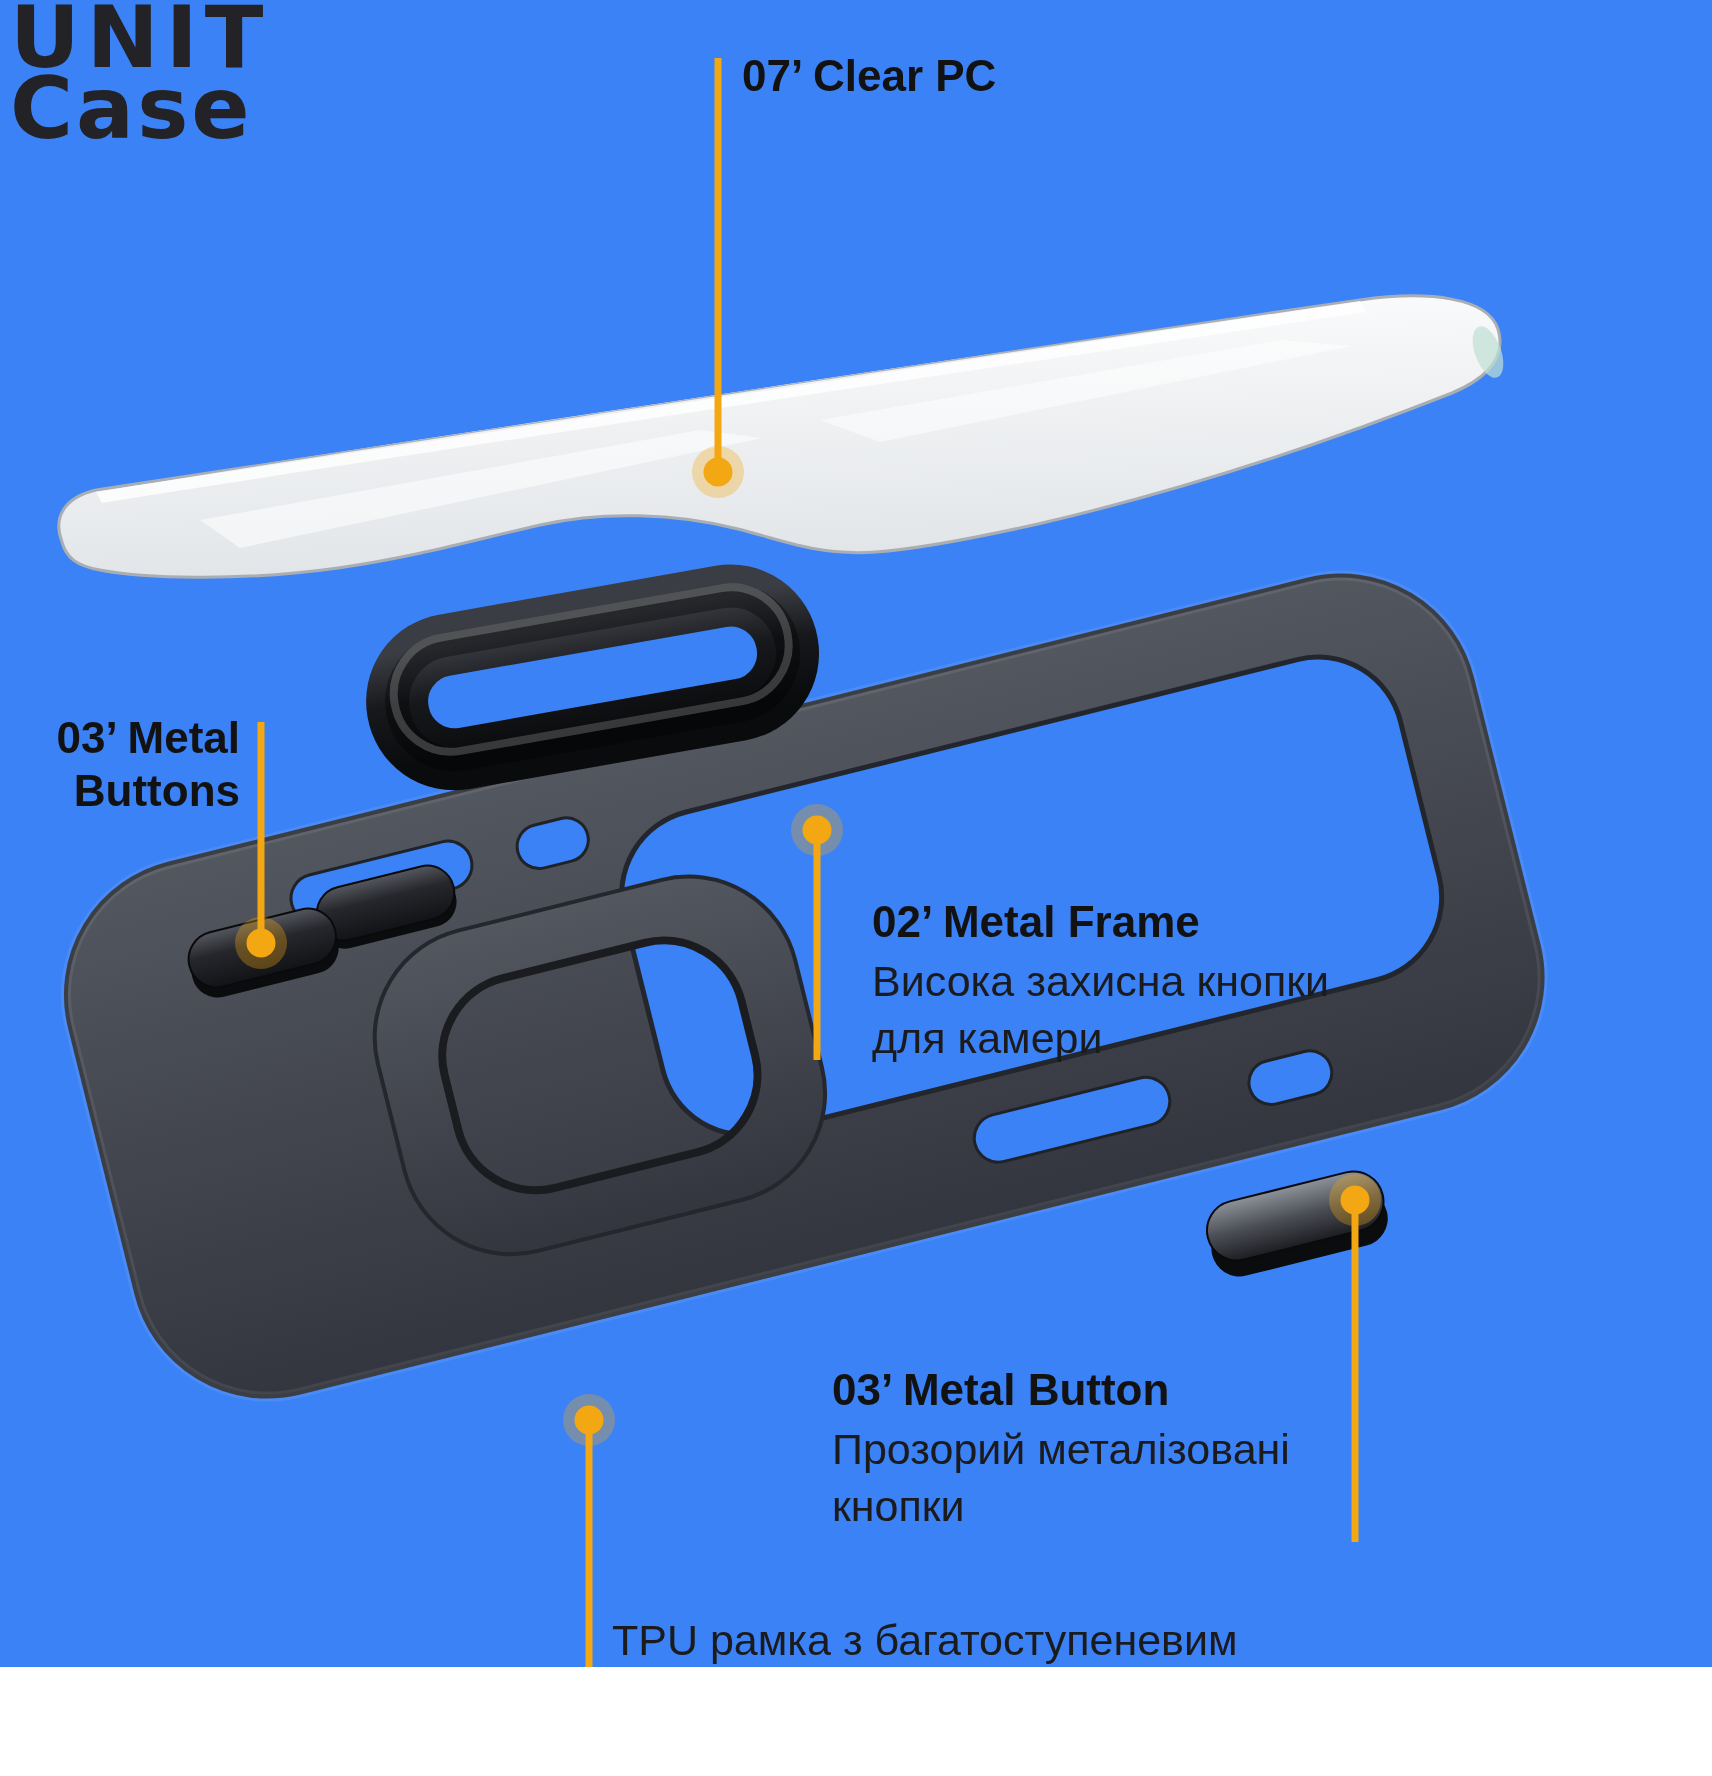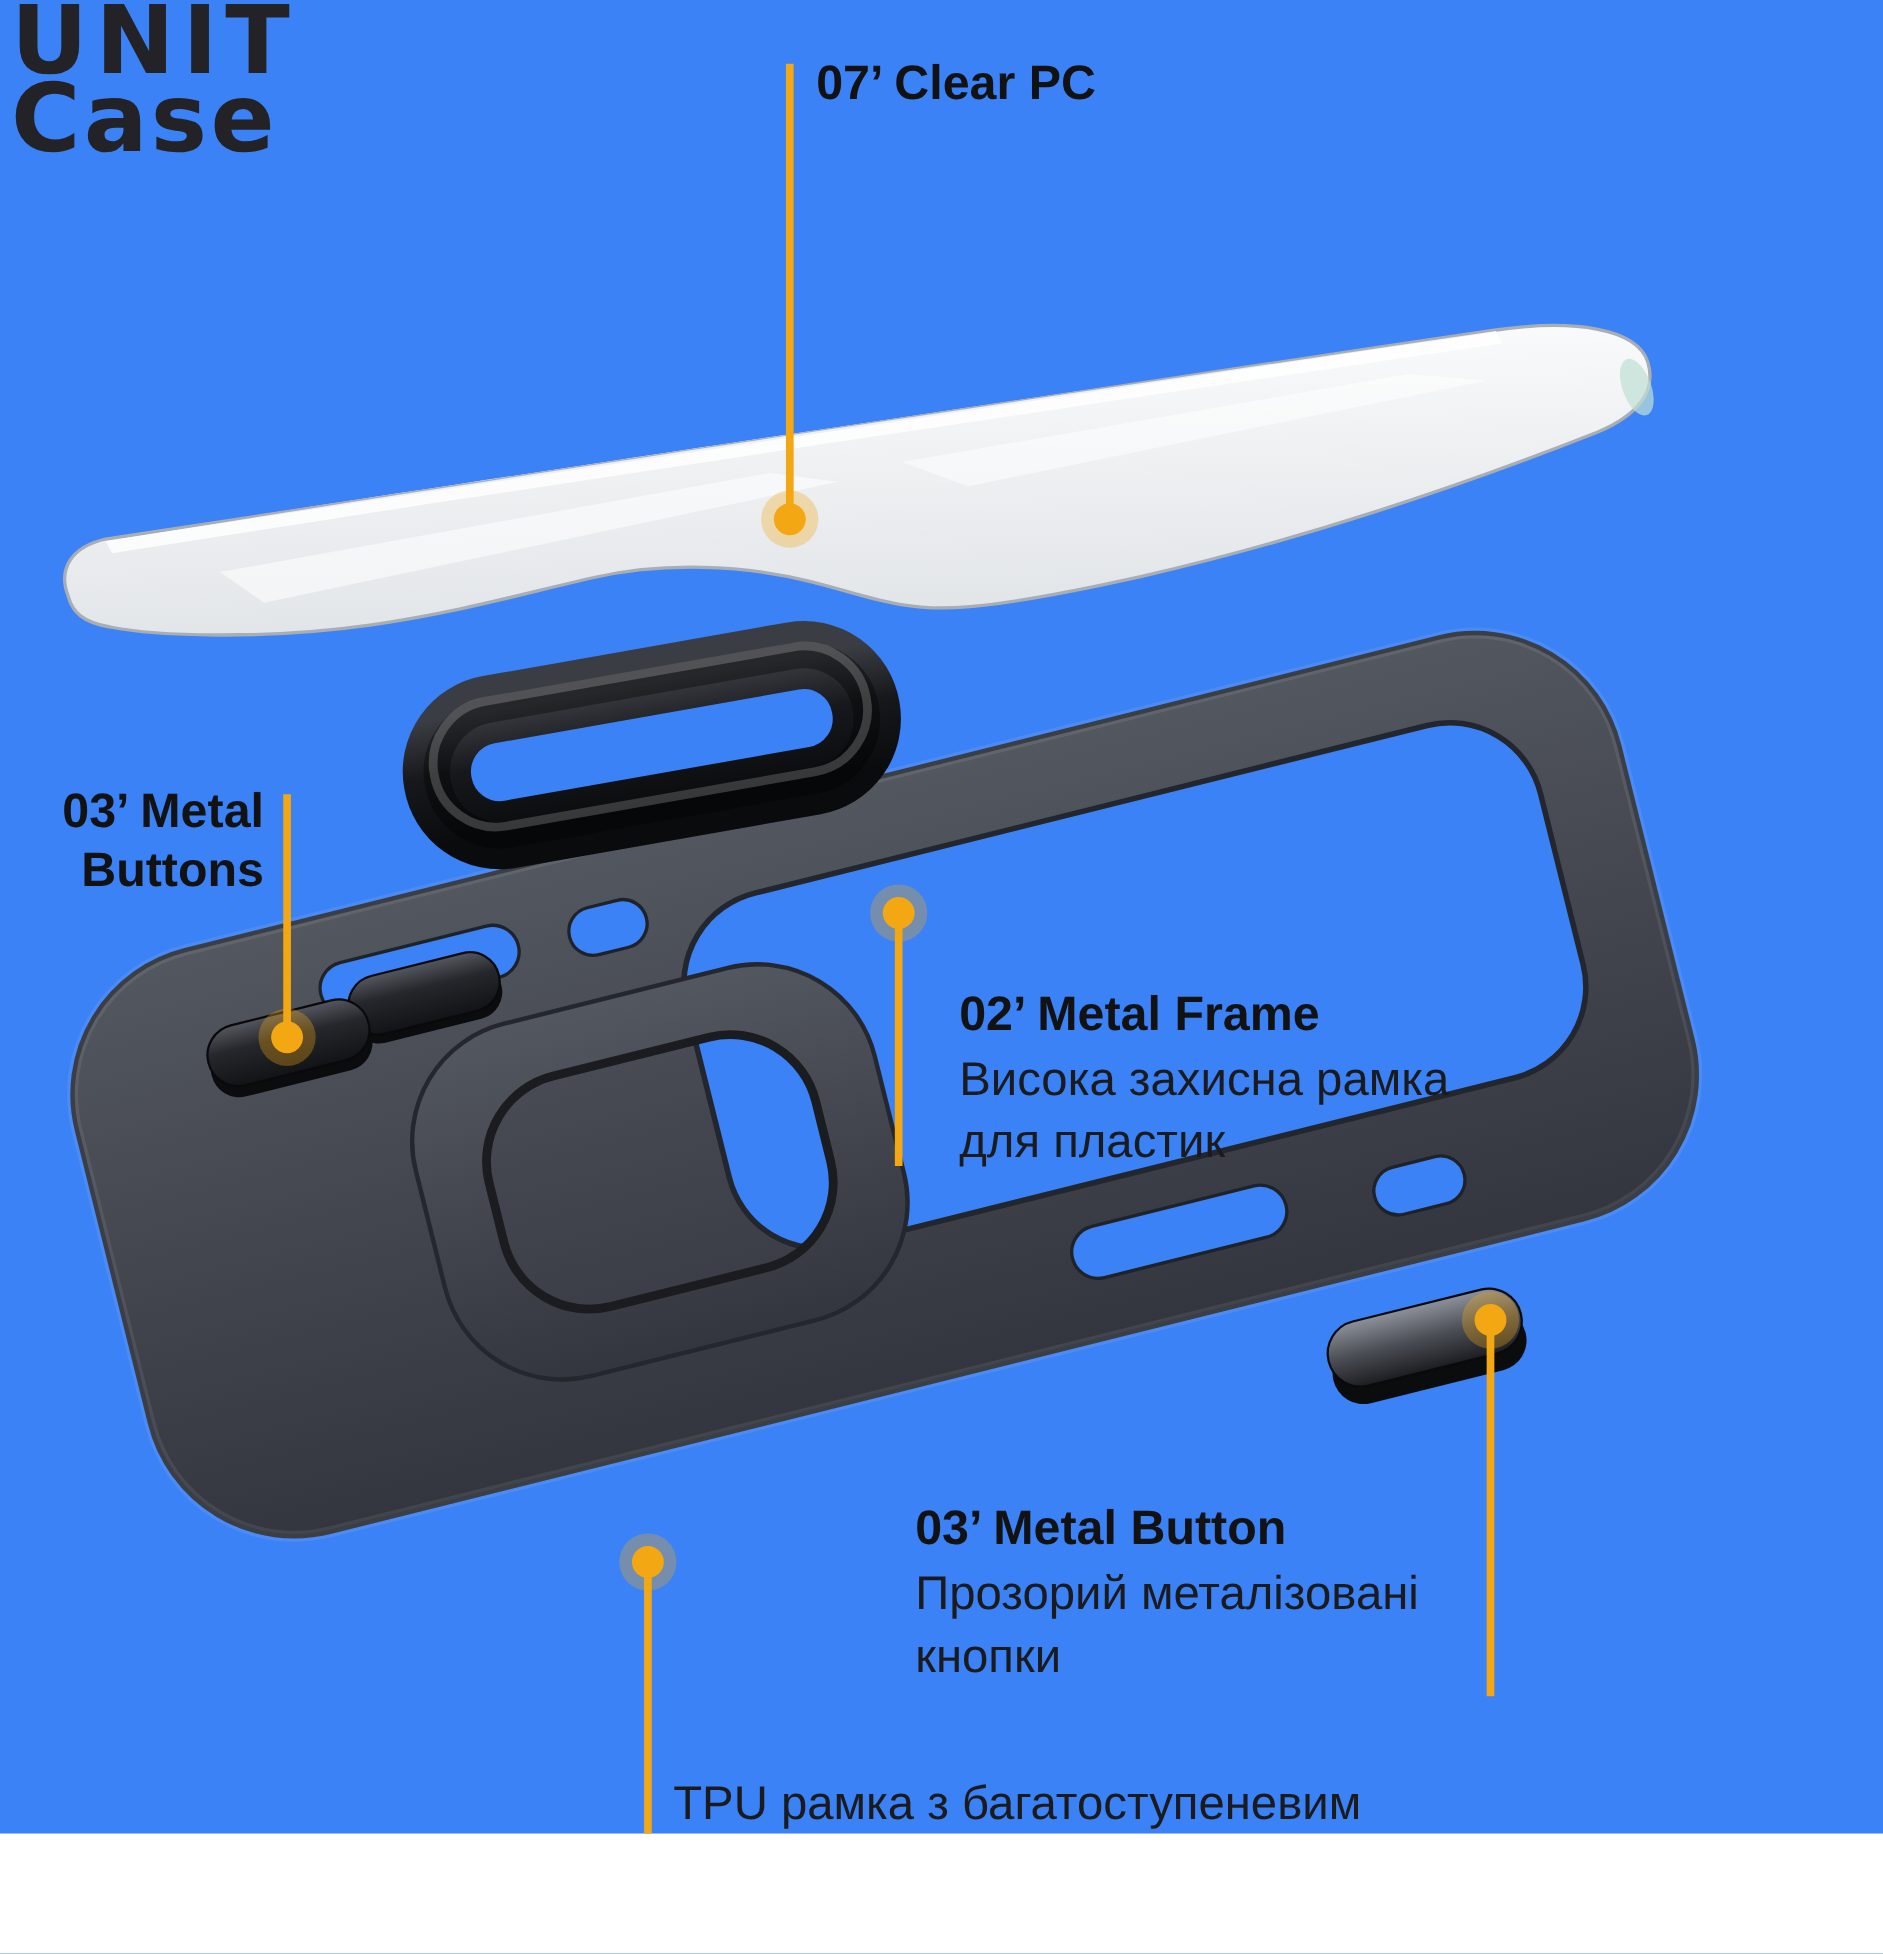--- a/index.html
+++ b/index.html
@@ -165,7 +165,7 @@
 
   <div class="callout c3">
     <div class="co-title">02’ Metal Frame</div>
-    <div class="co-desc">Висока захисна рамка для пластик</div>
+    <div class="co-desc">Висока захисна кнопки для камери</div>
   </div>
 
   <div class="callout c4">

